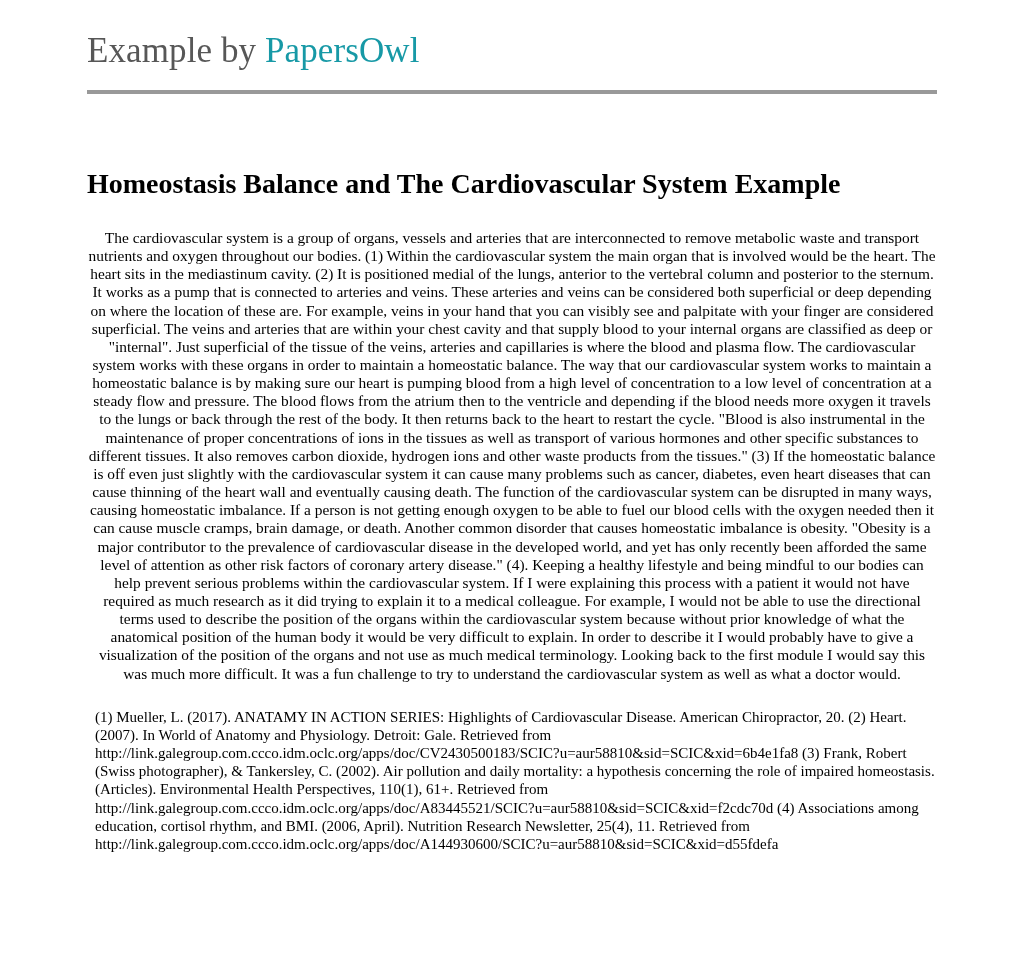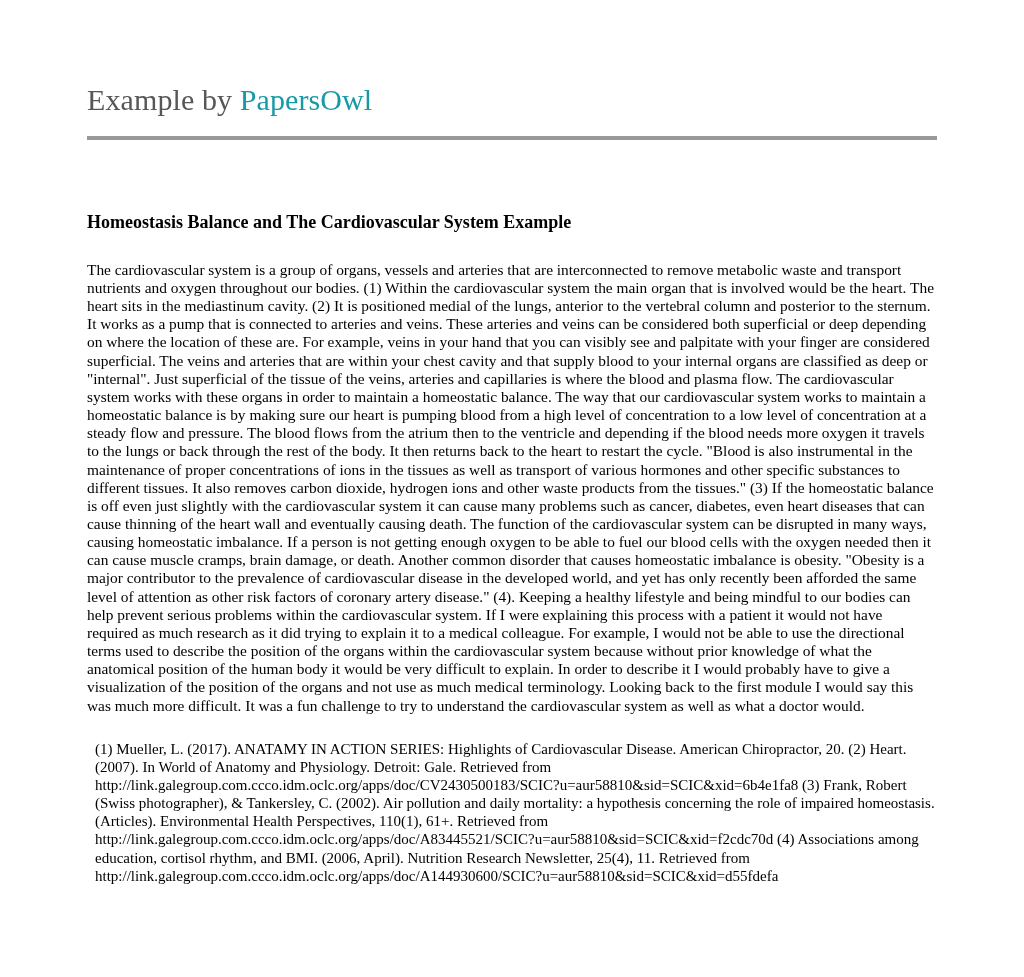--- a/index.html
+++ b/index.html
@@ -28,13 +28,12 @@
 
   
   .brand-line {
-    padding-top: 42px;
-    font-size: 30px;
+    padding-top: 30px;
+    font-size: 35px;
     line-height: 1.22;
     color: #575757;
     letter-spacing: 0.1px;
     white-space: nowrap;
-    margin-top: 40px;
   }
   .brand-name {
     color: #1799a6;

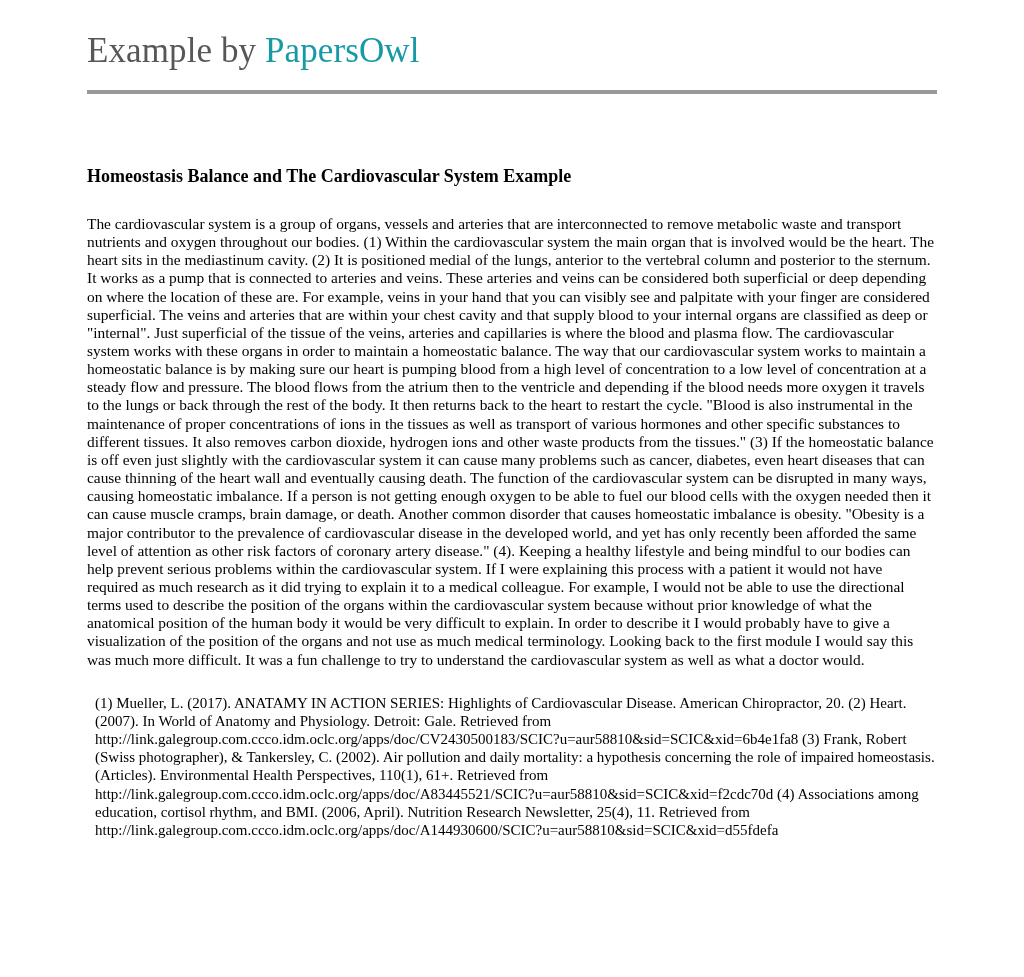--- a/index.html
+++ b/index.html
@@ -68,7 +68,7 @@
   .doc-title {
     margin: 0;
     padding-top: 62px;
-    font-size: 18px;
+    font-size: 28px;
     font-weight: bold;
     line-height: 1.40;
     color: #000000;

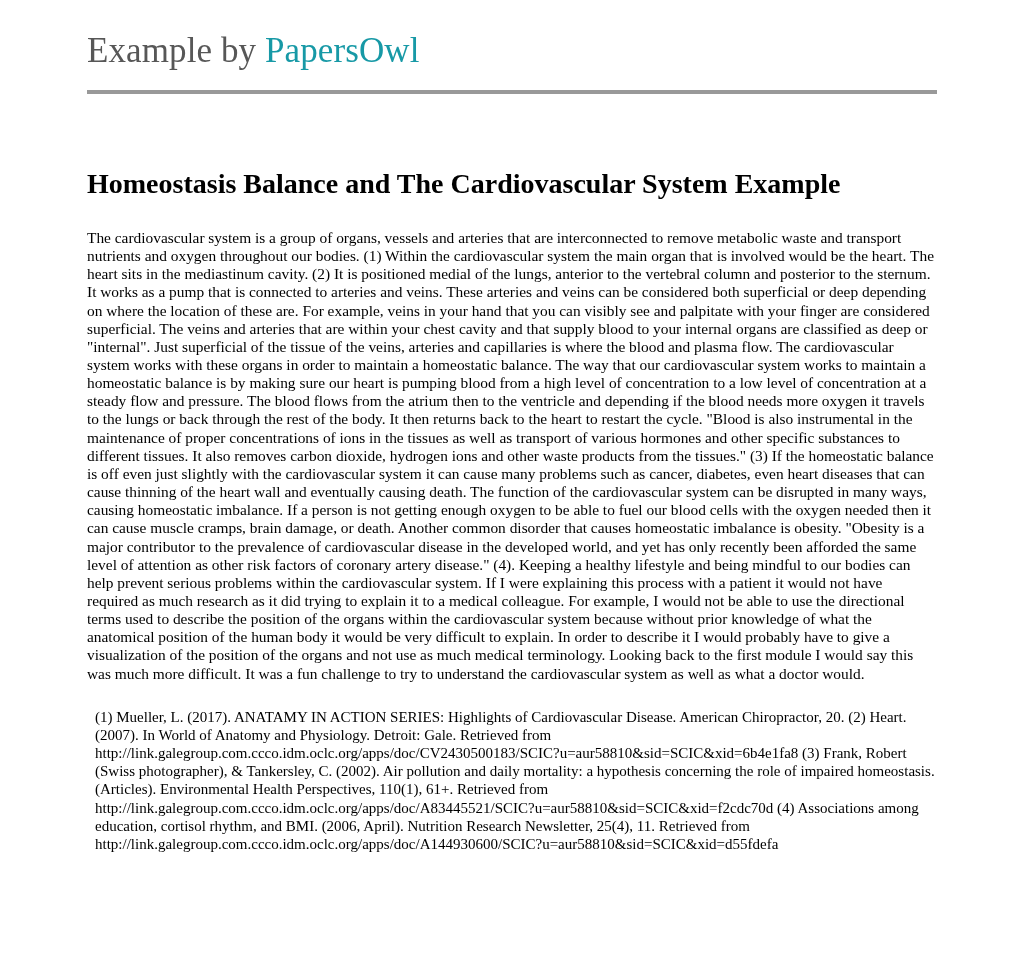--- a/index.html
+++ b/index.html
@@ -81,7 +81,7 @@
     padding-top: 26px;
     font-size: 15.4px;
     line-height: 18.15px;
-    text-align: left;
+    text-align: center;
     color: #000000;
     width: 850px;
   }

